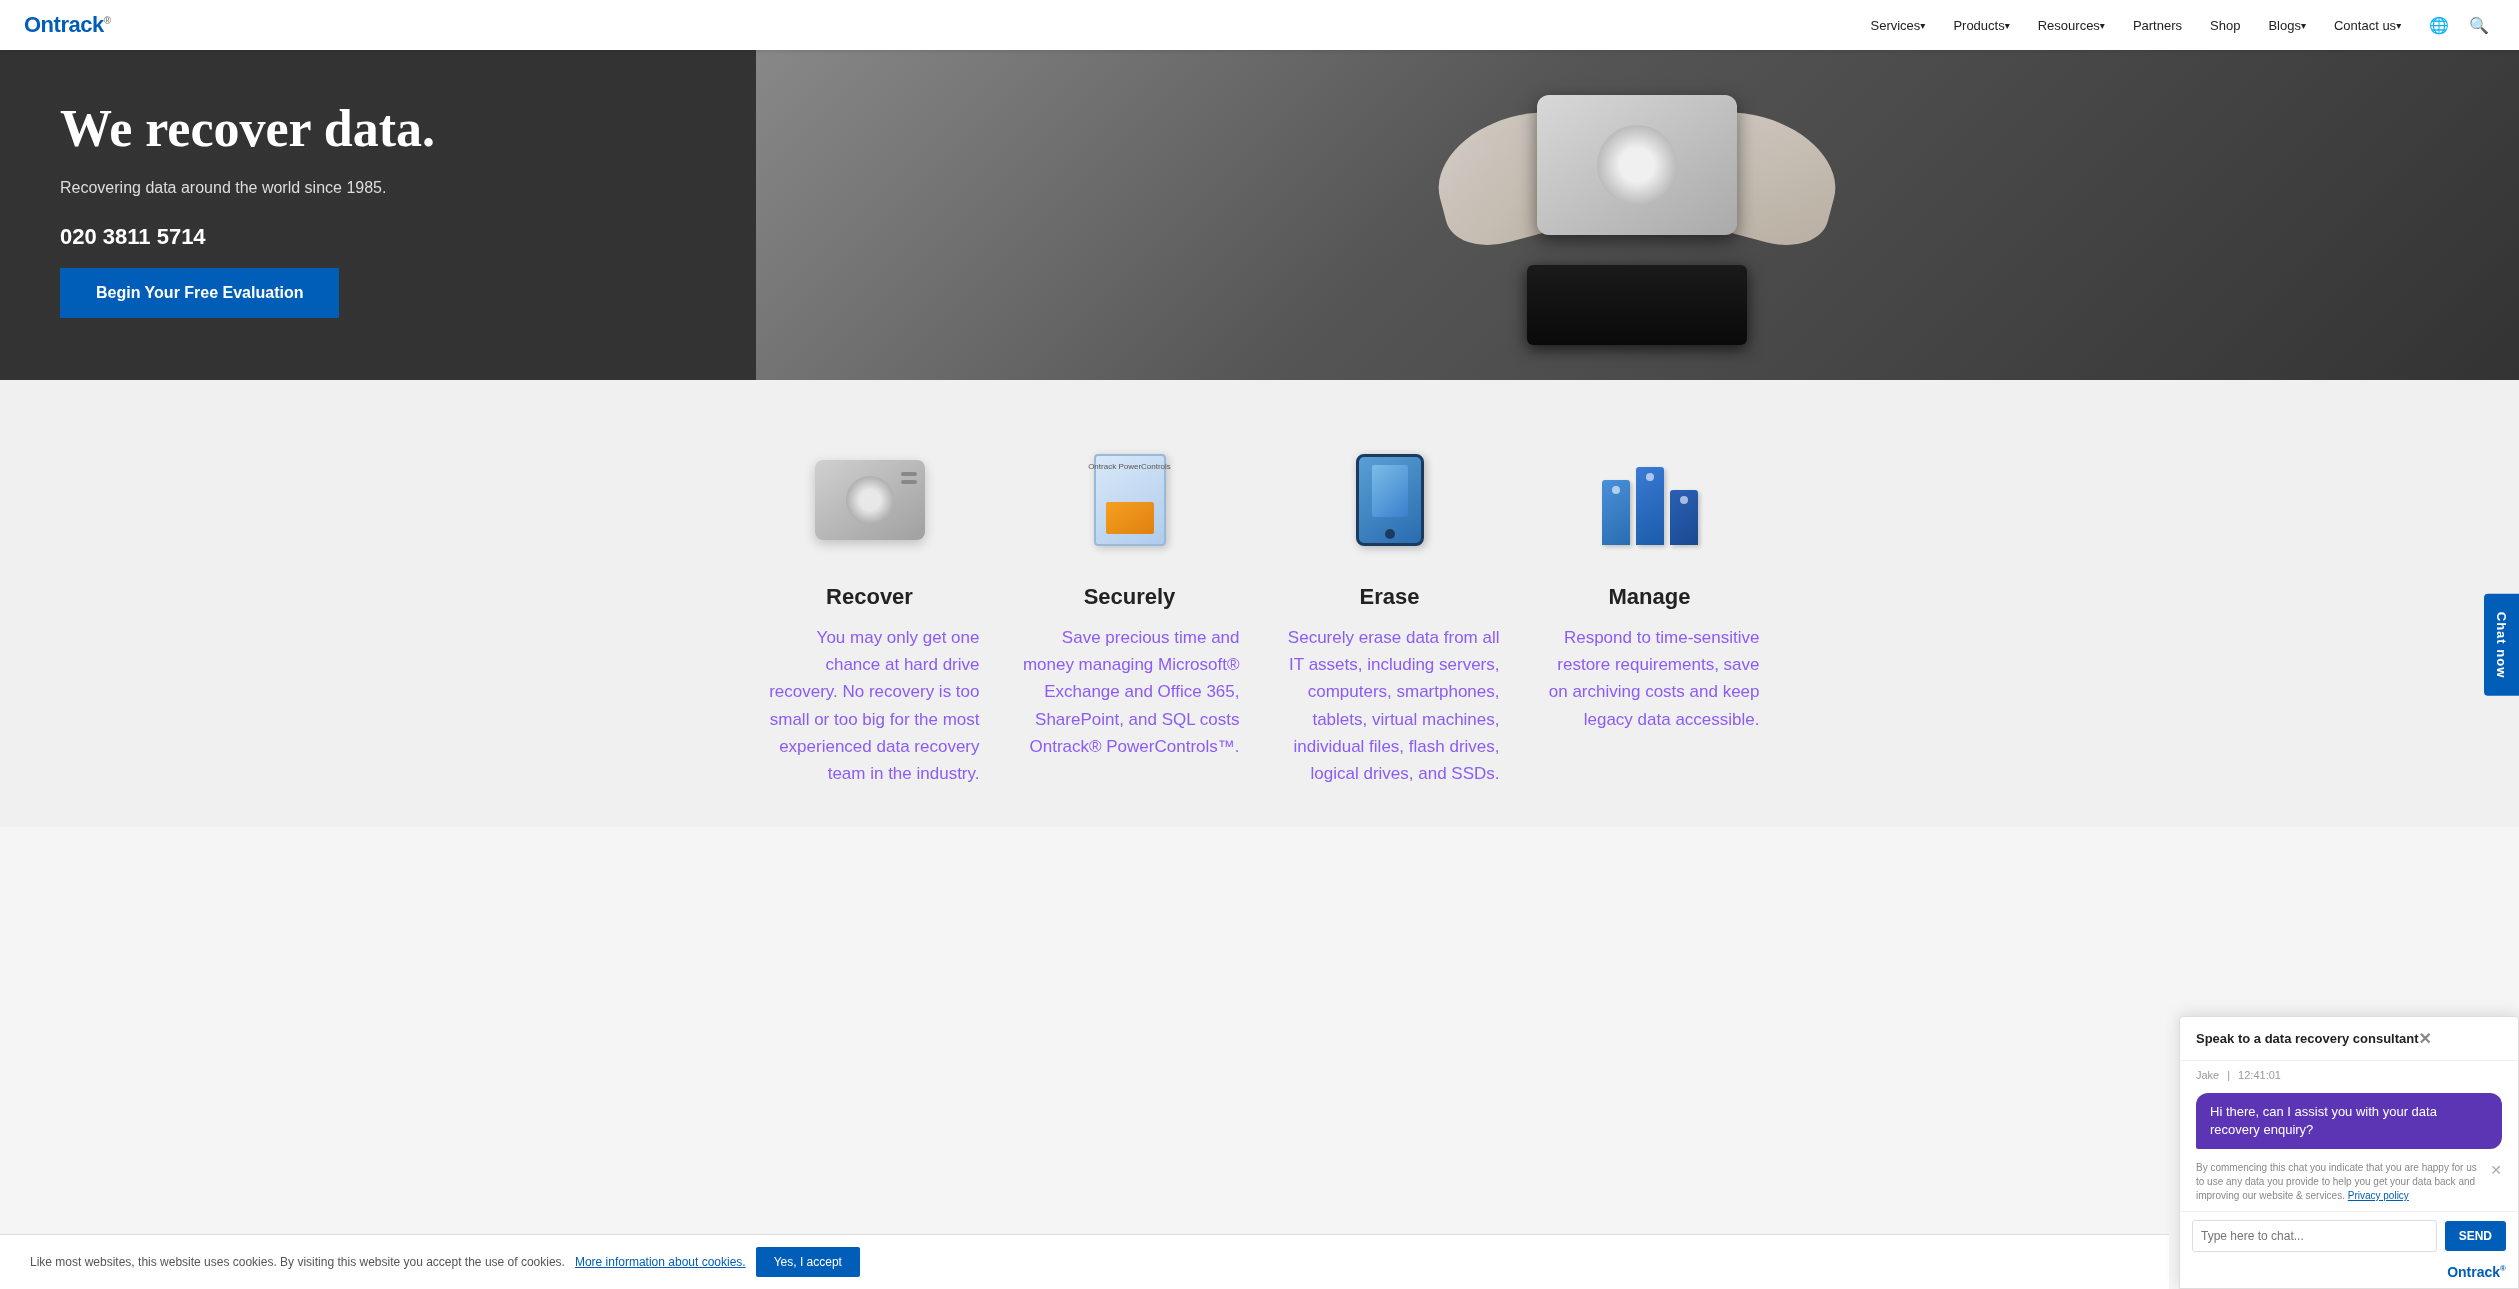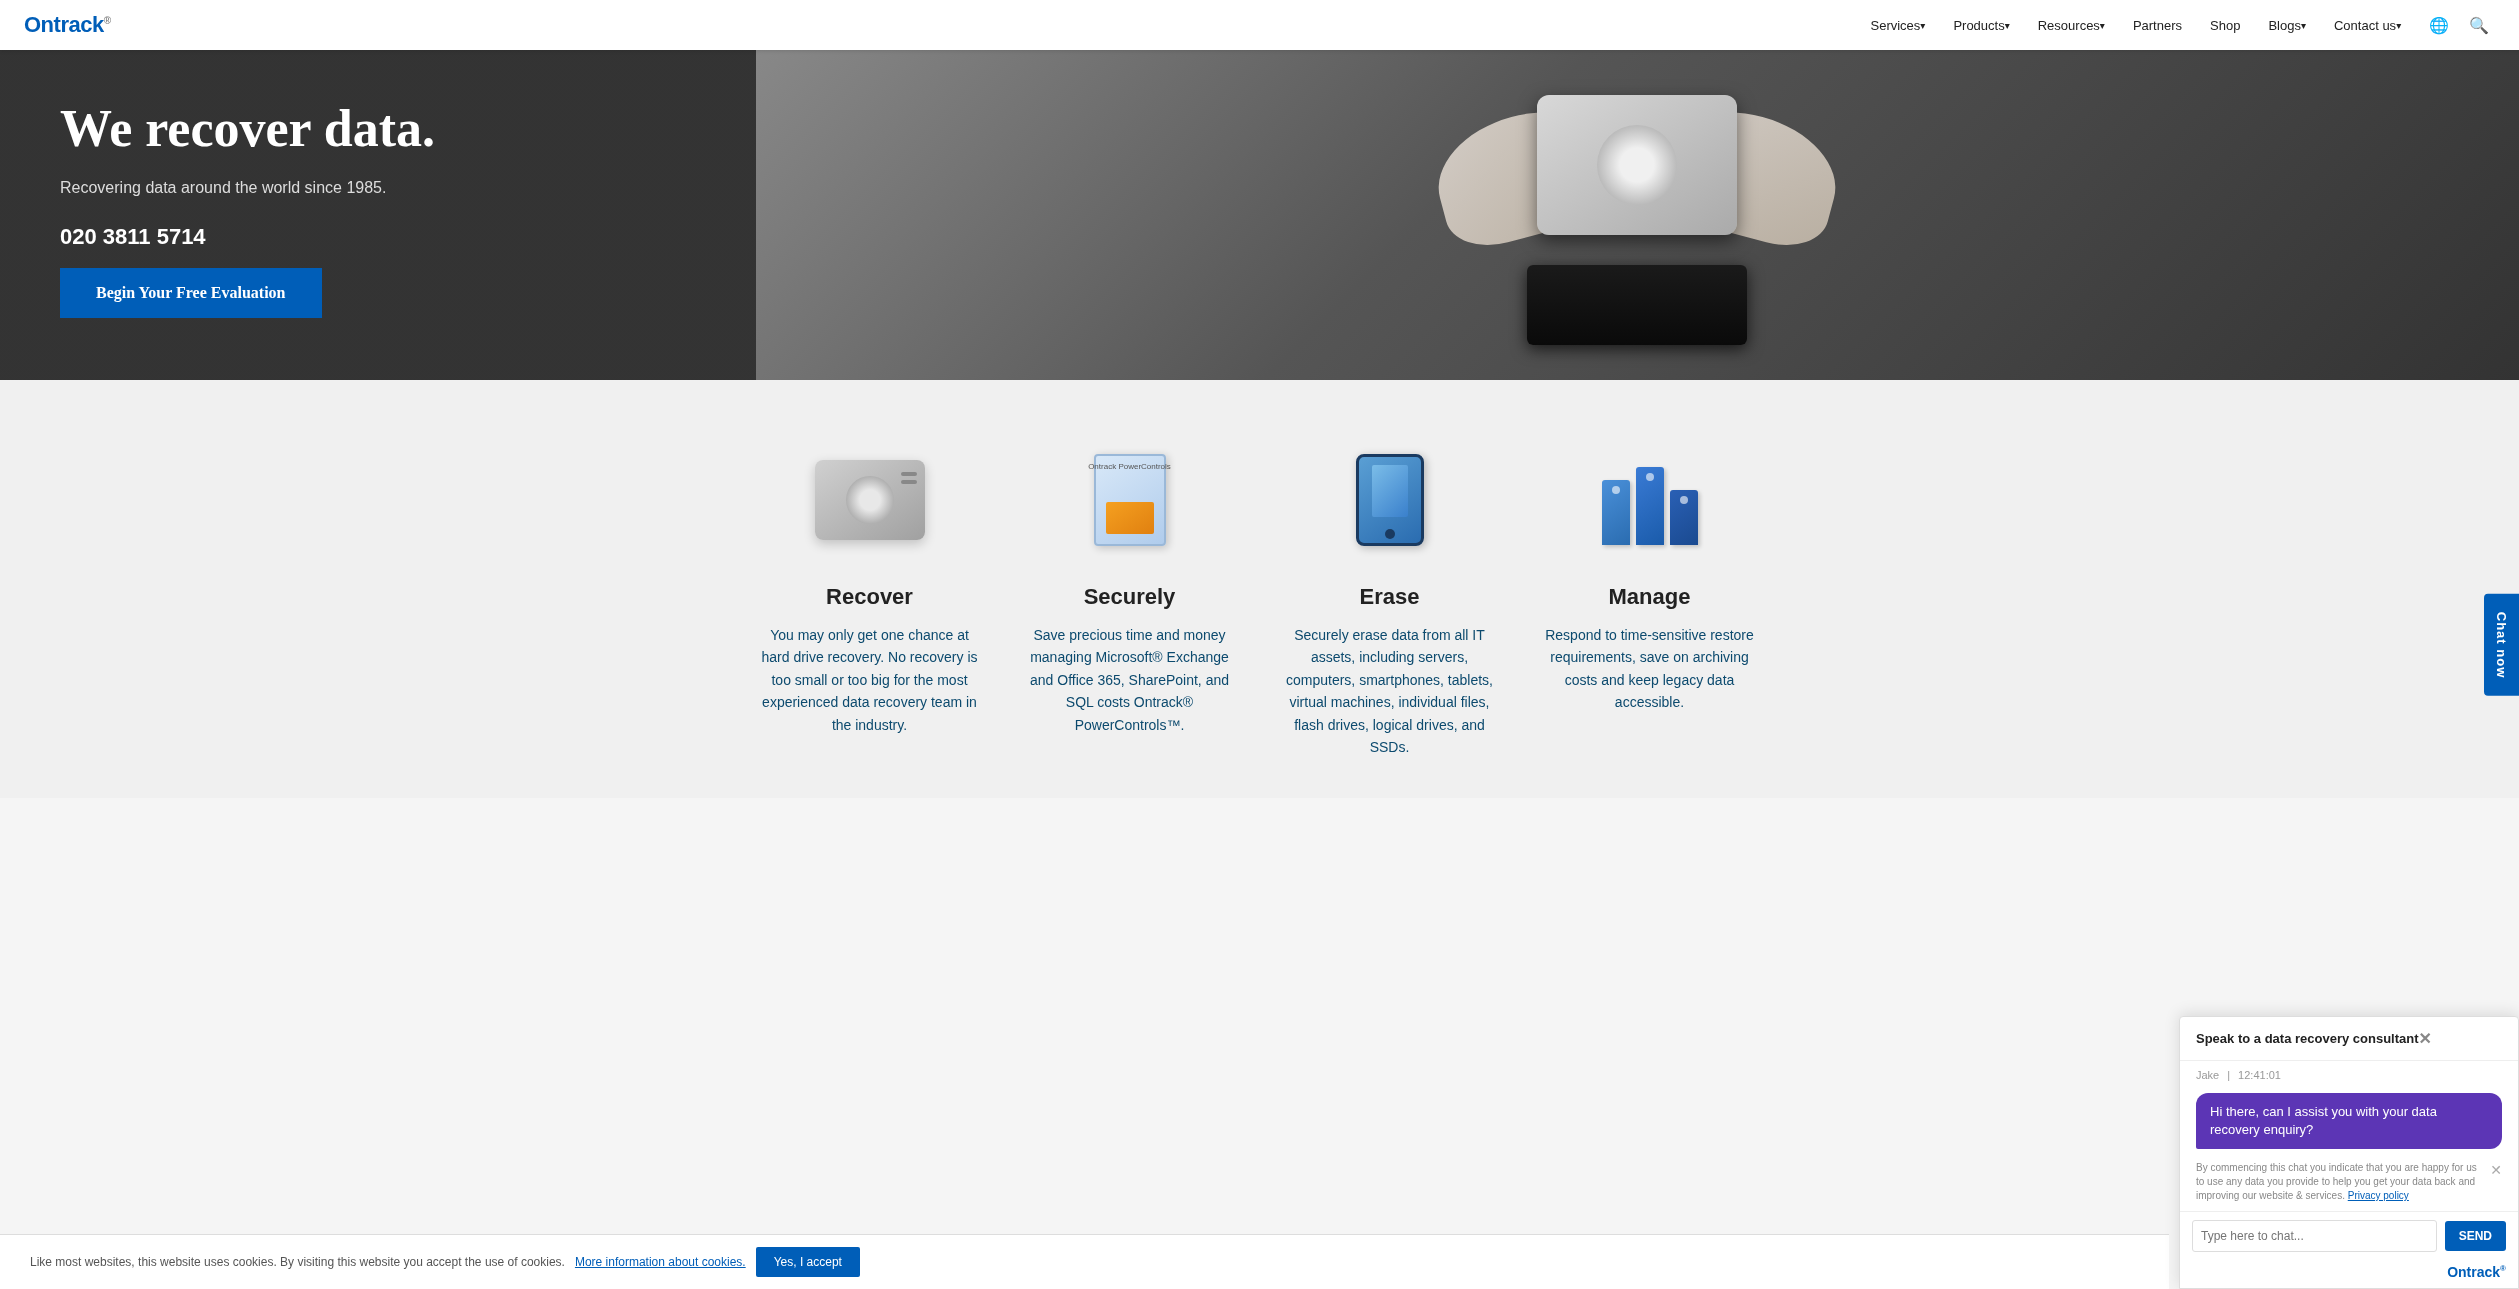--- a/index.html
+++ b/index.html
@@ -55,7 +55,7 @@
     .hero-cta {
       display: inline-block; background: #005eb8; color: #fff;
       padding: 16px 36px; font-size: 16px; font-weight: 600;
-      border: none; cursor: pointer; text-decoration: none; font-family: Liberation Serif, serif;
+      border: none; cursor: pointer; text-decoration: none;
     }
 
     

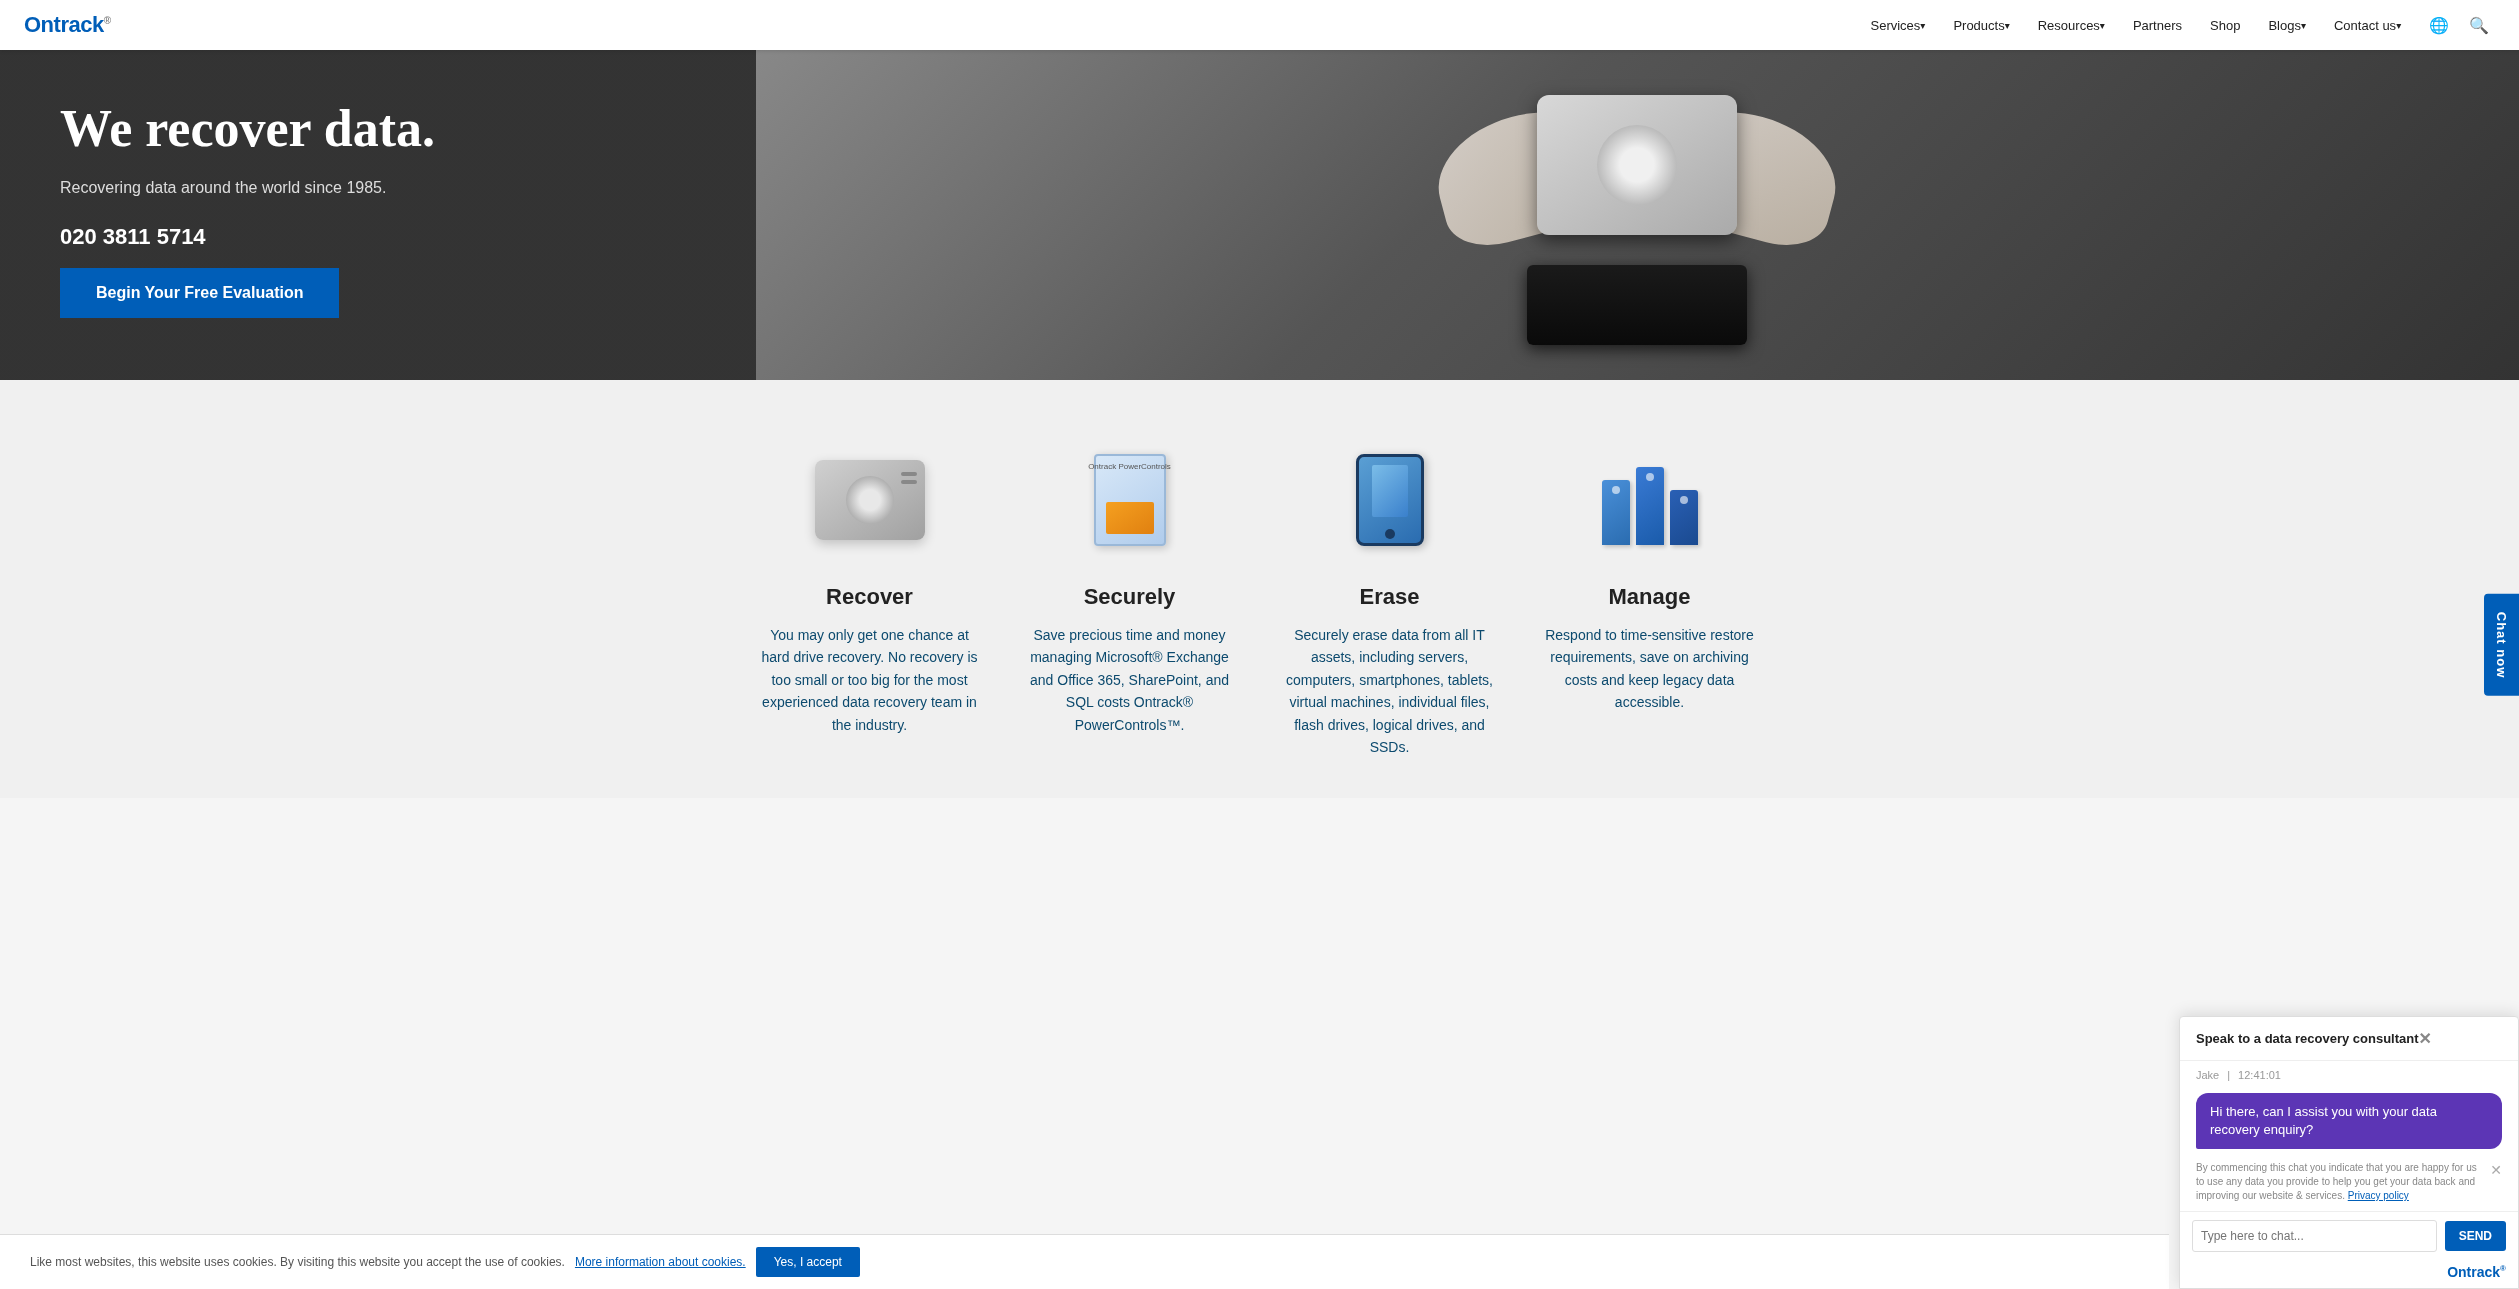--- a/index.html
+++ b/index.html
@@ -76,7 +76,7 @@
       font-size: 22px; font-weight: 700; color: #222; margin-bottom: 14px;
     }
     .service-desc {
-      font-size: 14px; color: #0c4a6e; line-height: 1.6; text-align: center;
+      font-size: 17px; color: #8b5cf6; line-height: 1.6; text-align: right;
     }
 
     

